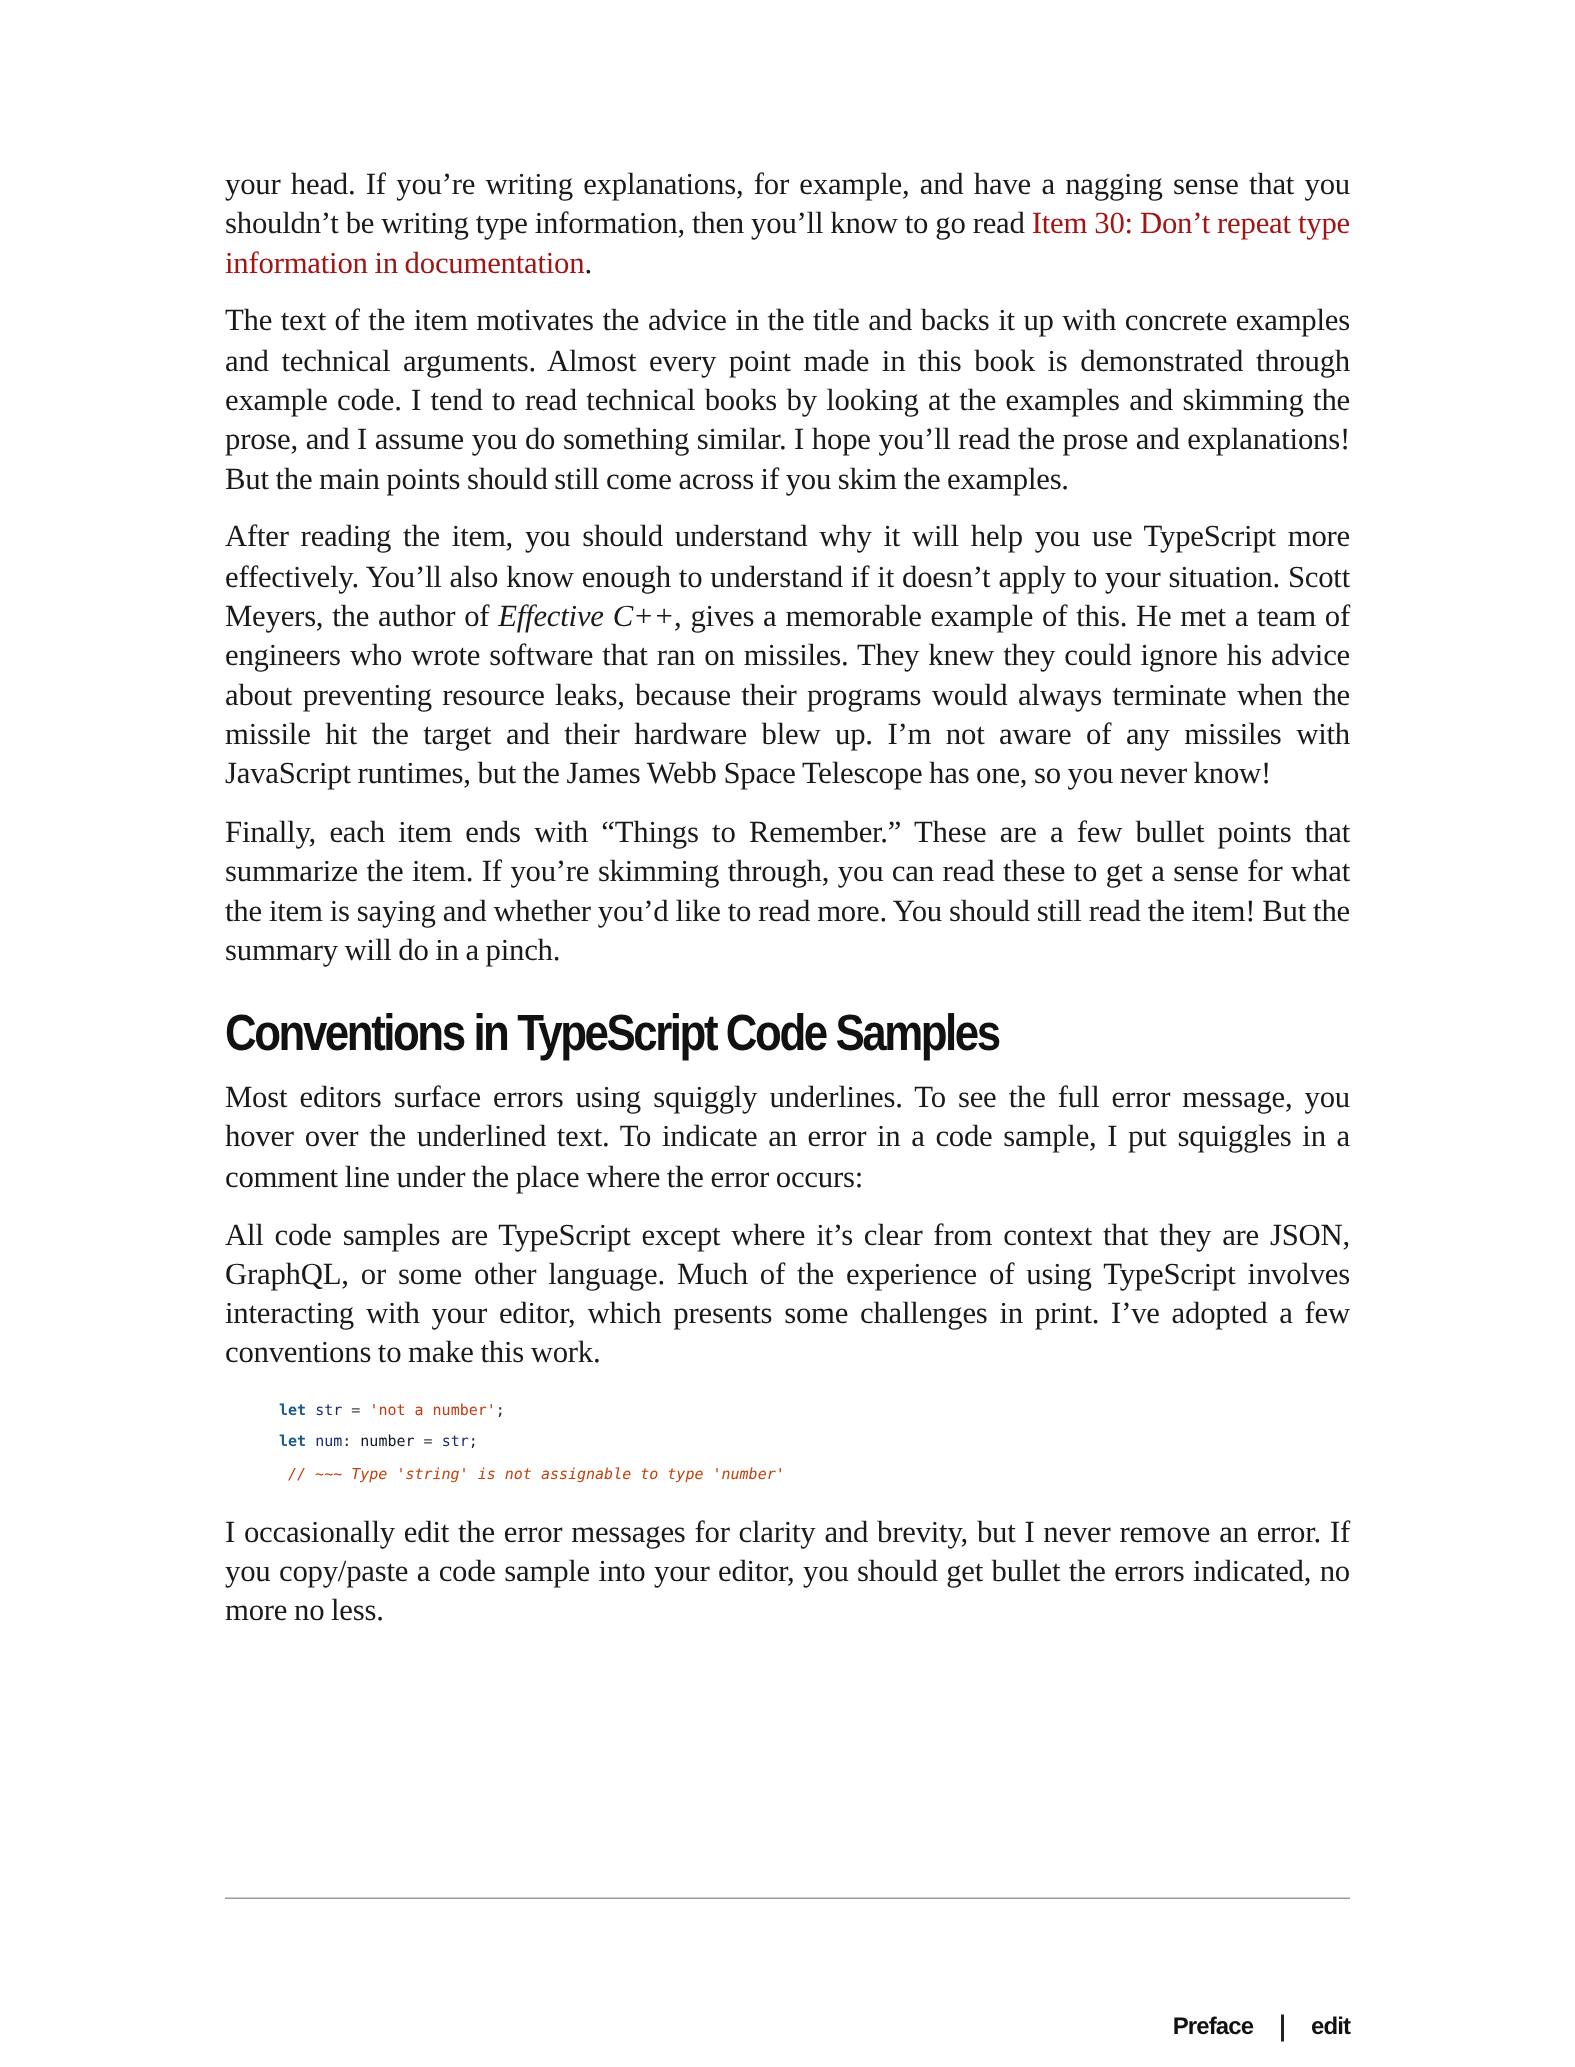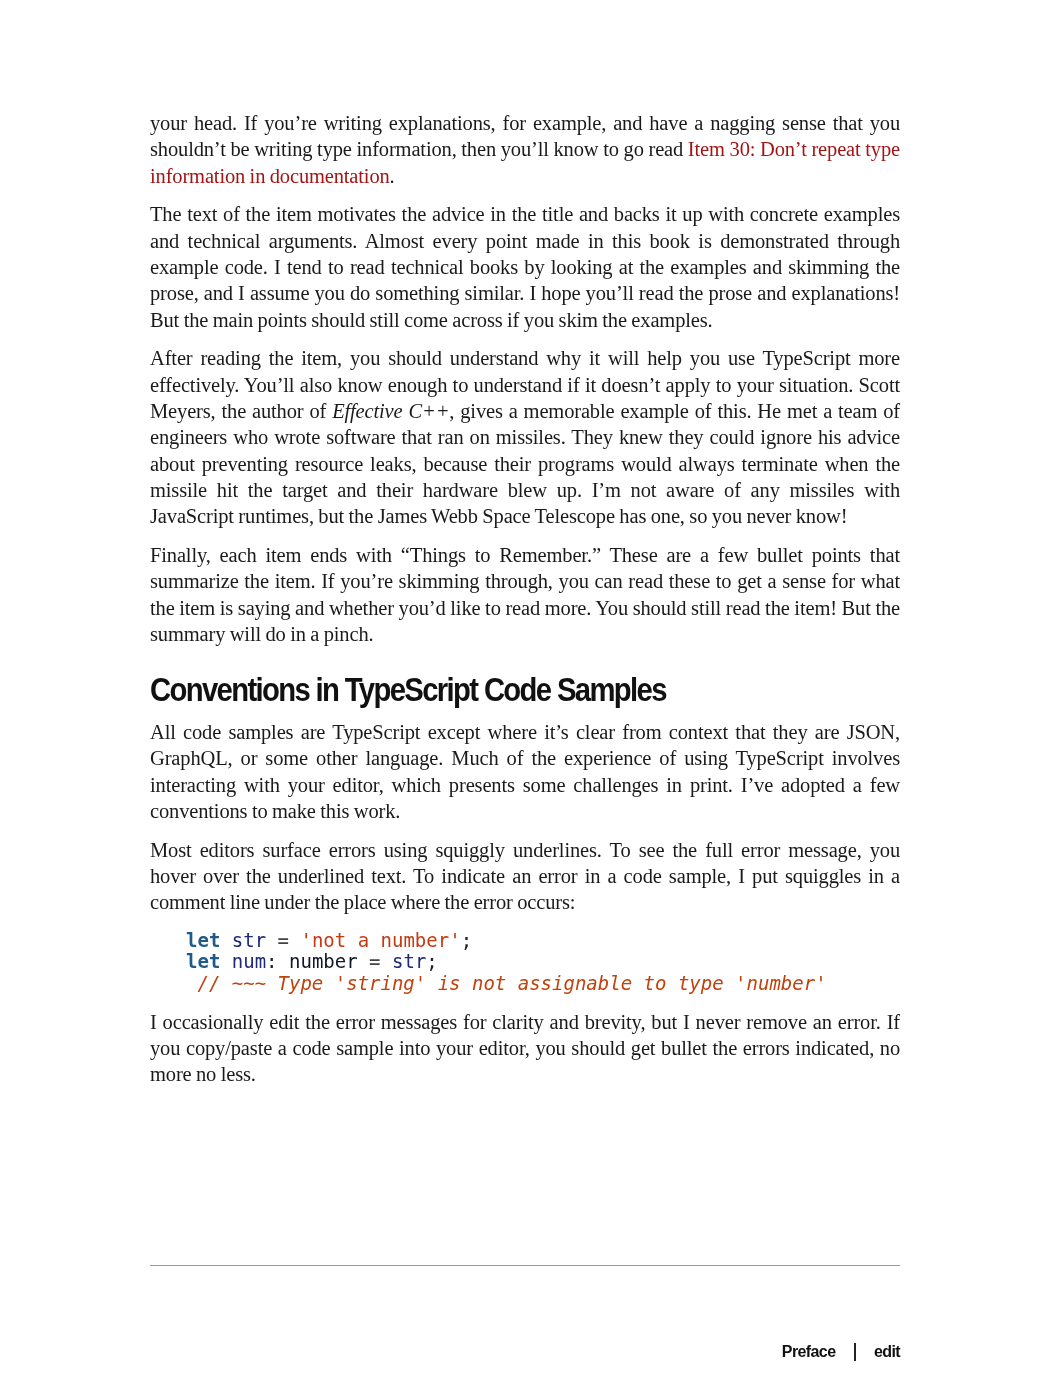--- a/index.html
+++ b/index.html
@@ -113,9 +113,9 @@
 
   <h2 class="section-title">Conventions in TypeScript Code Samples</h2>
 
+  <p class="body-para">Most editors surface errors using squiggly underlines. To see the full error message, you hover over the underlined text. To indicate an error in a code sample, I put squig­gles in a comment line under the place where the error occurs:</p>
+
   <p class="body-para">All code samples are TypeScript except where it’s clear from context that they are JSON, GraphQL, or some other language. Much of the experience of using Type­Script involves interacting with your editor, which presents some challenges in print. I’ve adopted a few conventions to make this work.</p>
-
-  <p class="body-para">Most editors surface errors using squiggly underlines. To see the full error message, you hover over the underlined text. To indicate an error in a code sample, I put squig­gles in a comment line under the place where the error occurs:</p>
 
   <pre class="code-block"><span class="code-line"><span class="tok-kw">let</span> <span class="tok-var">str</span> <span class="tok-op">=</span> <span class="tok-str">'not a number'</span><span class="tok-punc">;</span></span><span class="code-line"><span class="tok-kw">let</span> <span class="tok-var">num</span><span class="tok-punc">:</span> <span class="tok-type">number</span> <span class="tok-op">=</span> <span class="tok-var">str</span><span class="tok-punc">;</span></span><span class="code-line tok-comment"> // ~~~ Type 'string' is not assignable to type 'number'</span></pre>
 

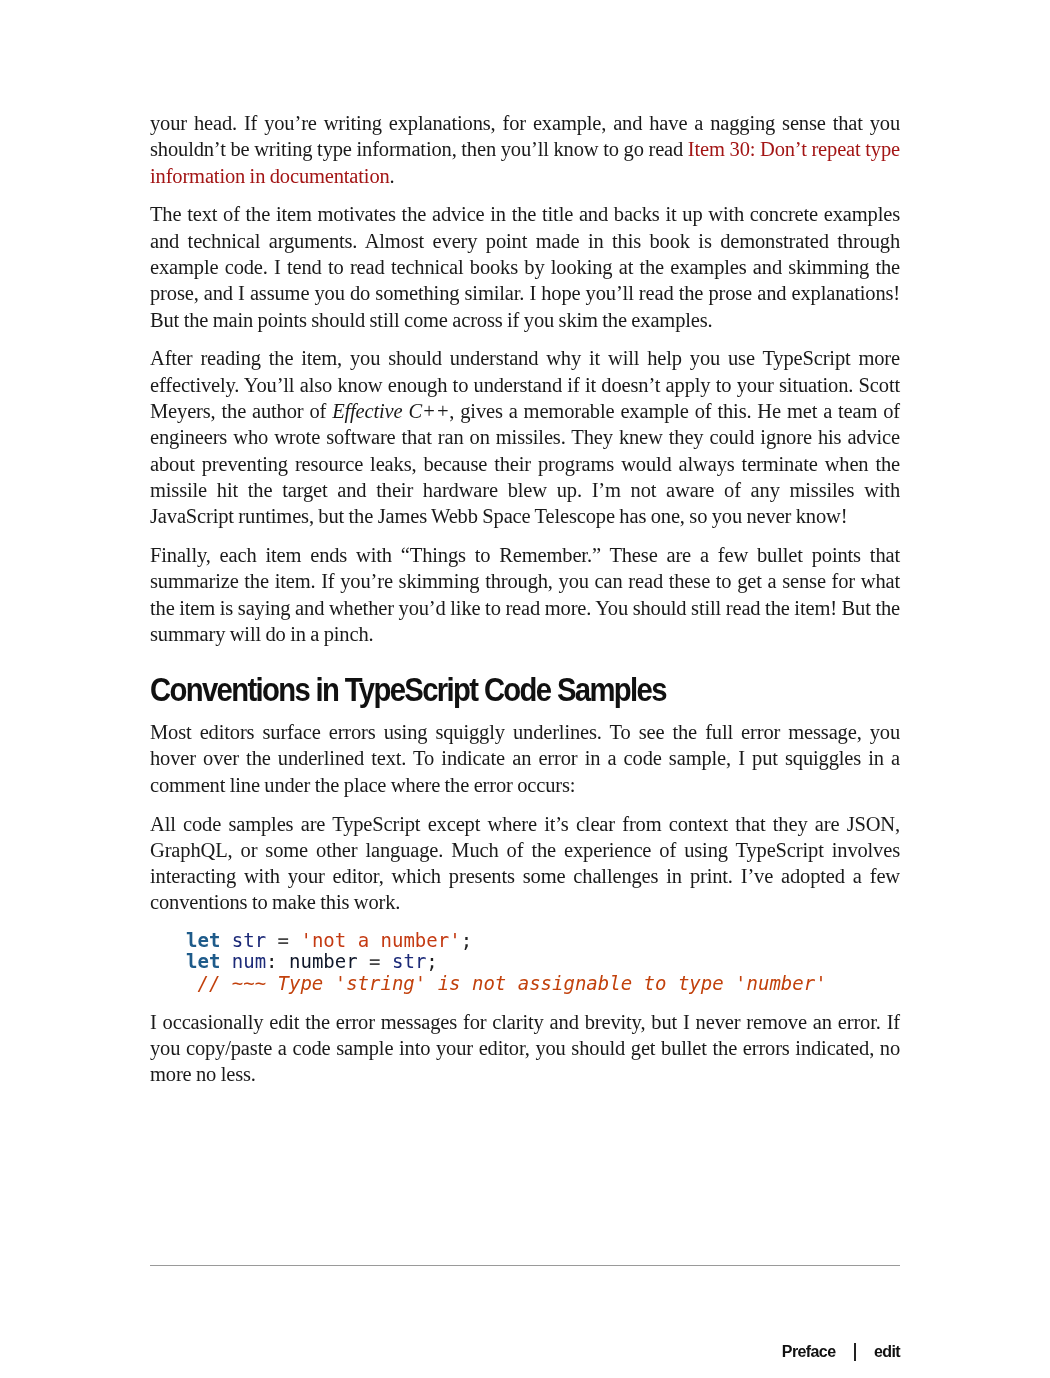--- a/index.html
+++ b/index.html
@@ -50,7 +50,7 @@
     }
     pre.code-block {
       font-family: "DejaVu Sans Mono", "Liberation Mono", monospace;
-      font-size: 19px;
+      font-size: 10px;
       line-height: 21.6px;
       margin: 14px 0 14px 36px;
       padding: 0;

